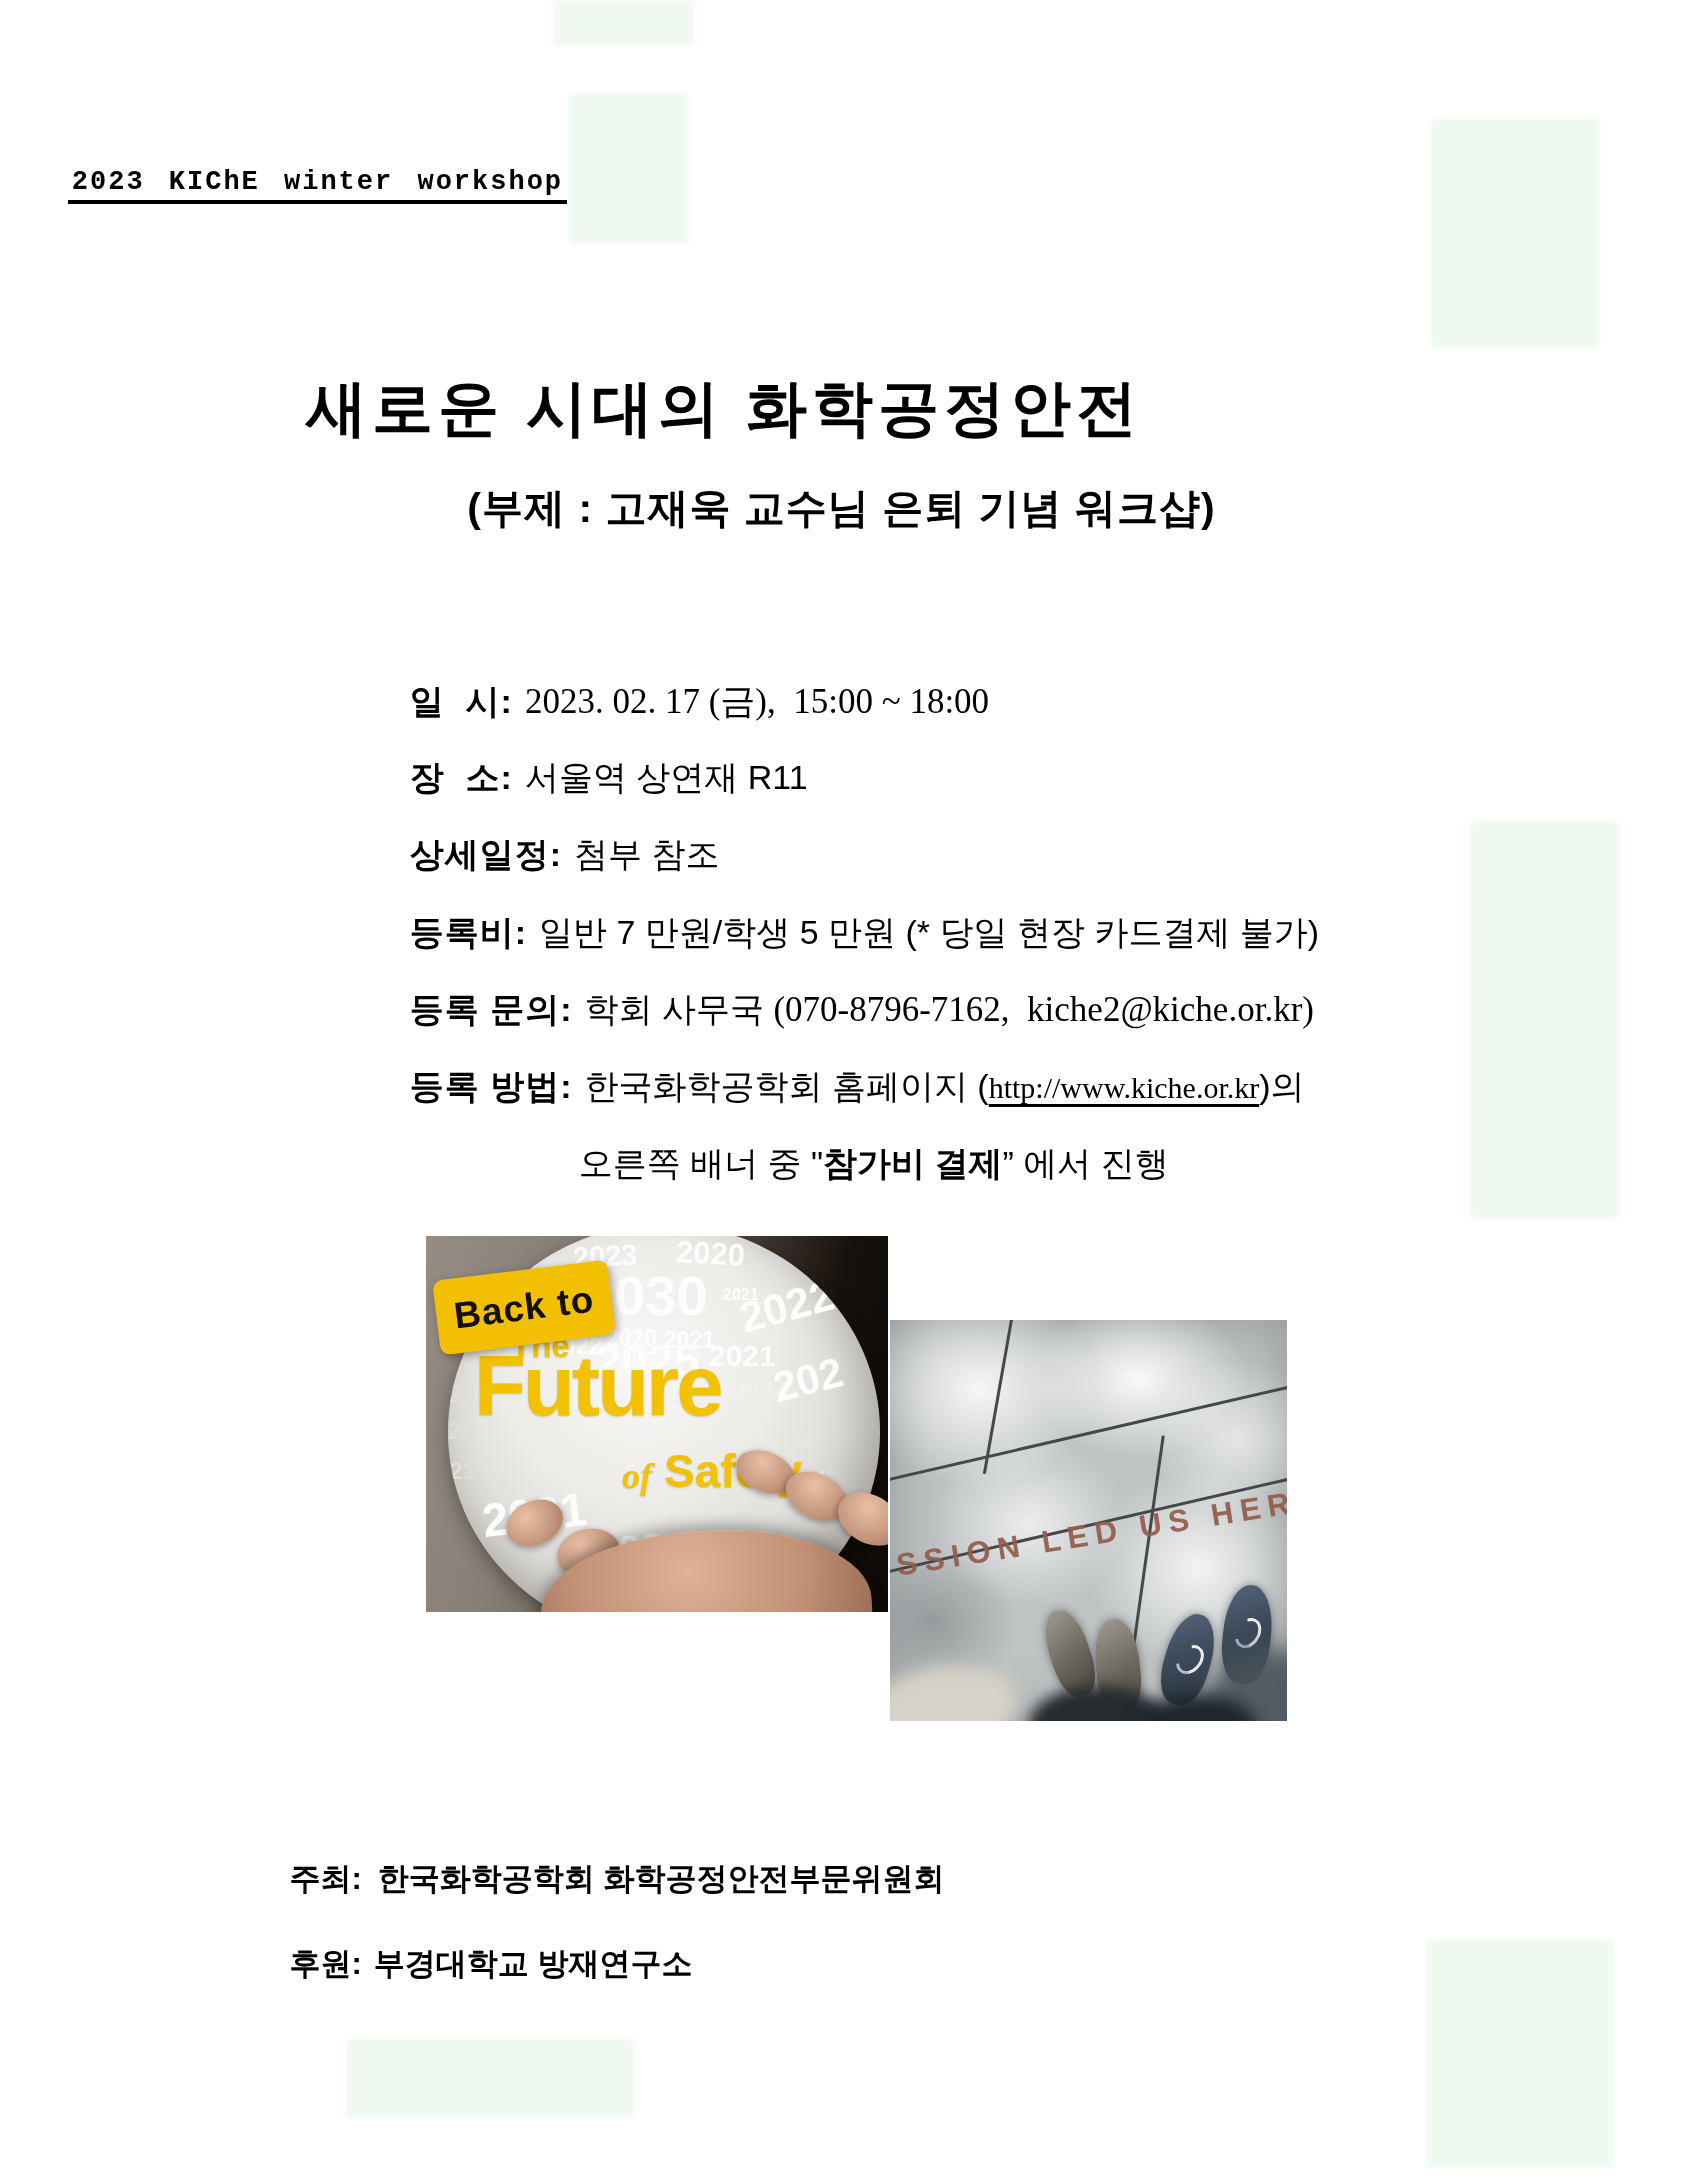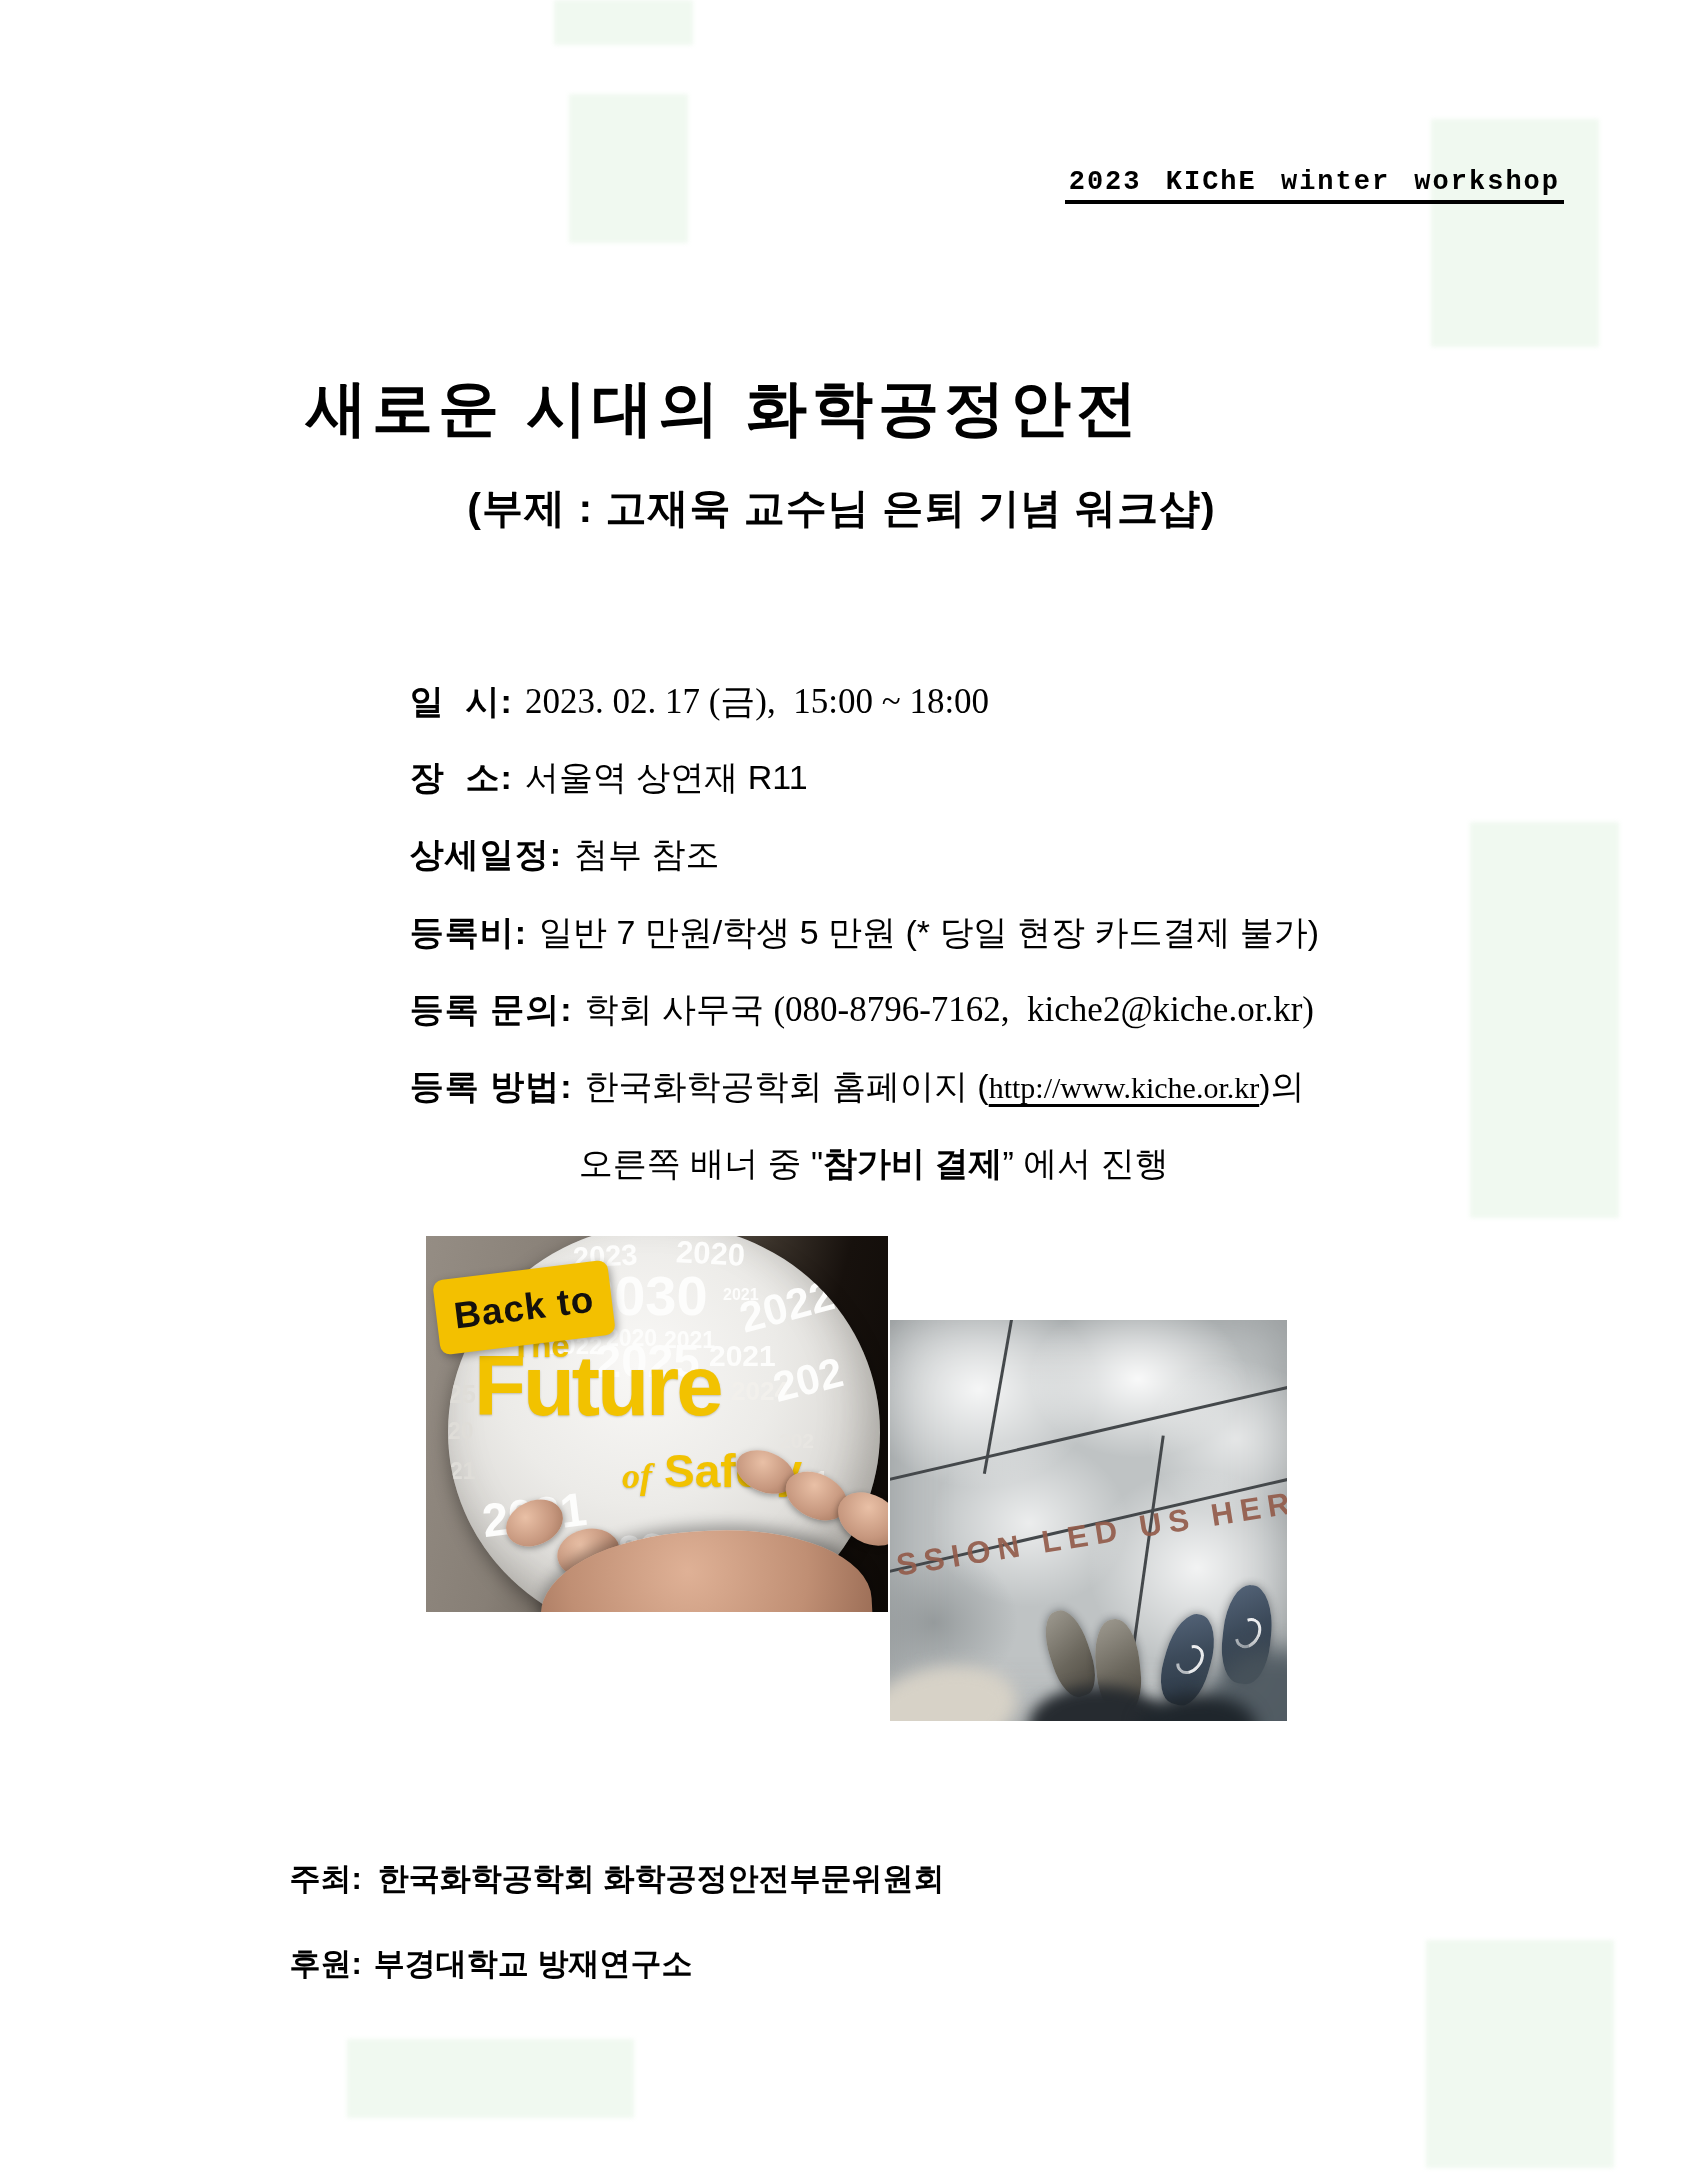--- a/index.html
+++ b/index.html
@@ -12,7 +12,7 @@
   .wm{position:absolute;background:rgba(216,240,216,.38);filter:blur(2px);}
 
   
-  .hline{position:absolute;left:0;width:1514px;text-align:right;white-space:pre;}
+  .hline{position:absolute;left:0;width:1514px;text-align:left;white-space:pre;}
   .h1i{display:inline-block;transform:translateX(50px);
        font-family:"Liberation Mono","DejaVu Sans Mono",monospace;font-weight:bold;
        font-size:27px;letter-spacing:2px;word-spacing:6px;

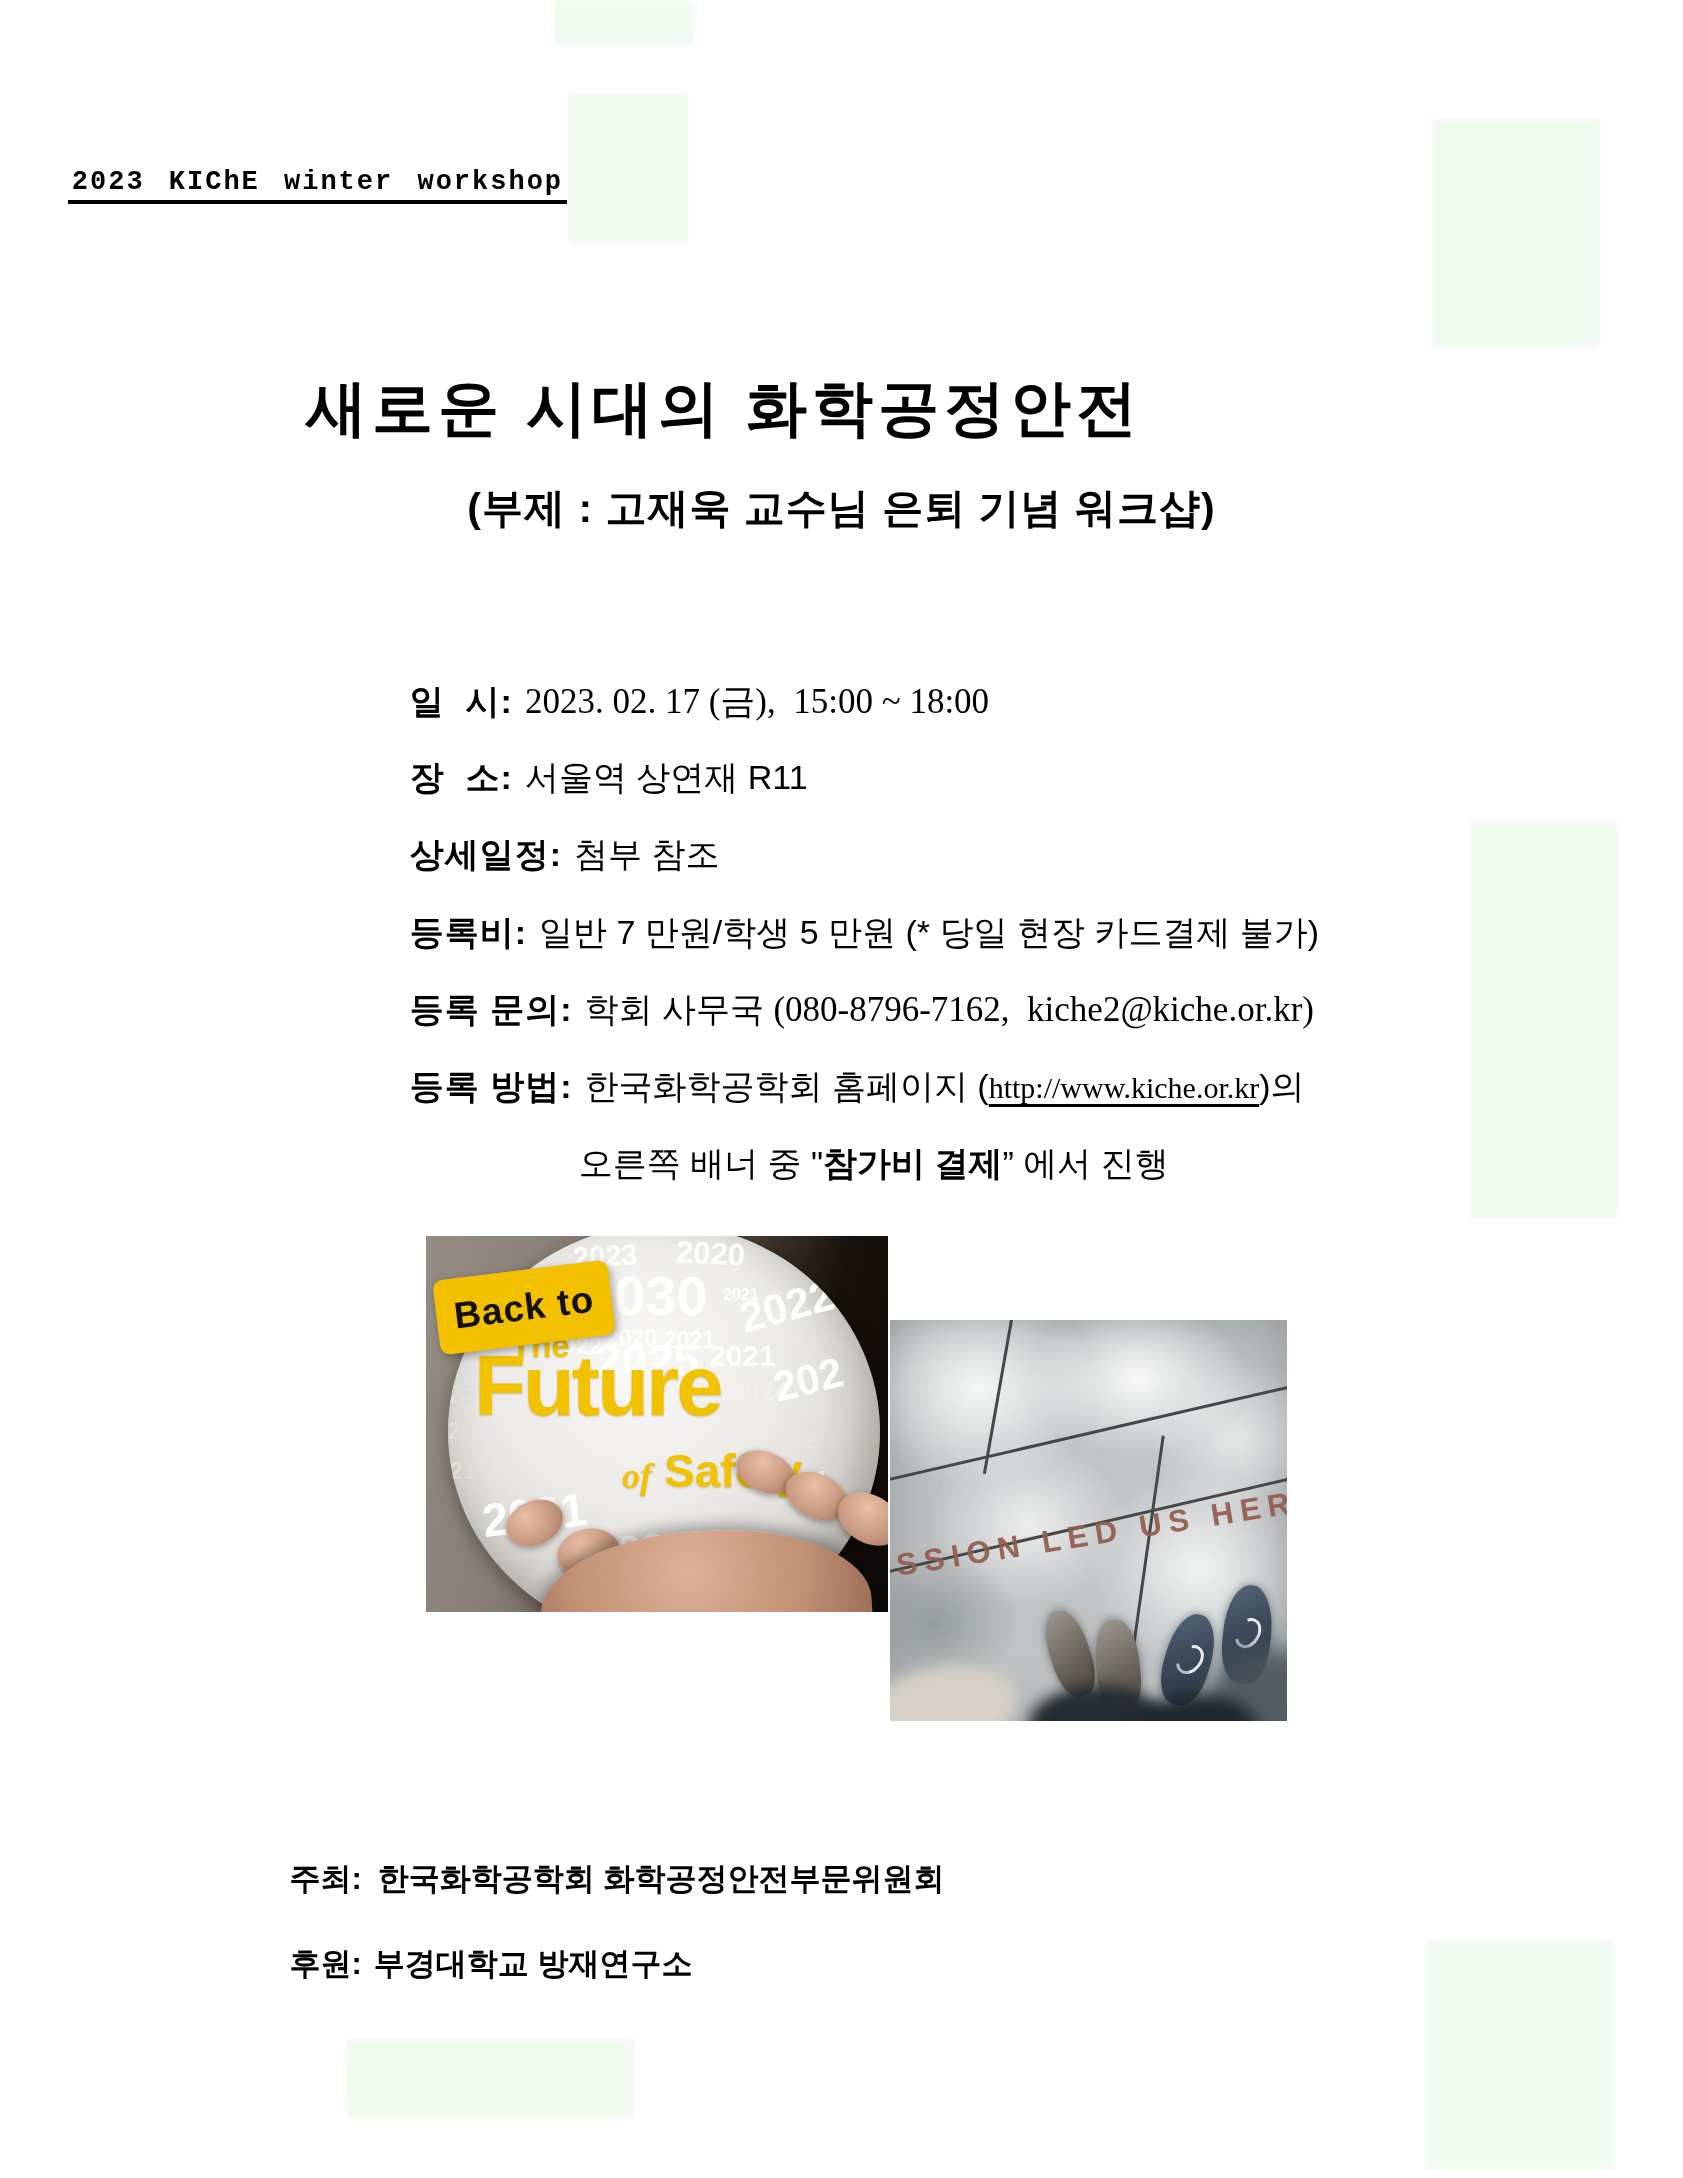--- a/index.html
+++ b/index.html
@@ -107,7 +107,7 @@
       <span class="dlabel">등록비:</span><span class="dvalue">일반 7 만원/학생 5 만원 (* 당일 현장 카드결제 불가)</span>
     </div>
     <div class="drow" style="top:309px;">
-      <span class="dlabel">등록 문의:</span><span class="dvalue">학회 사무국</span> <span class="ser">(080-8796-7162,  kiche2@kiche.or.kr)</span>
+      <span class="dlabel">등록 문의:</span><span class="dvalue">학회 사무국</span> <span class="ser">(070-8796-7162,  kiche2@kiche.or.kr)</span>
     </div>
     <div class="drow" style="top:386px;">
       <span class="dlabel">등록 방법:</span><span class="dvalue">한국화학공학회 홈페이지 (</span><span class="urlmono">http://www.kiche.or.kr</span><span>)의</span>

